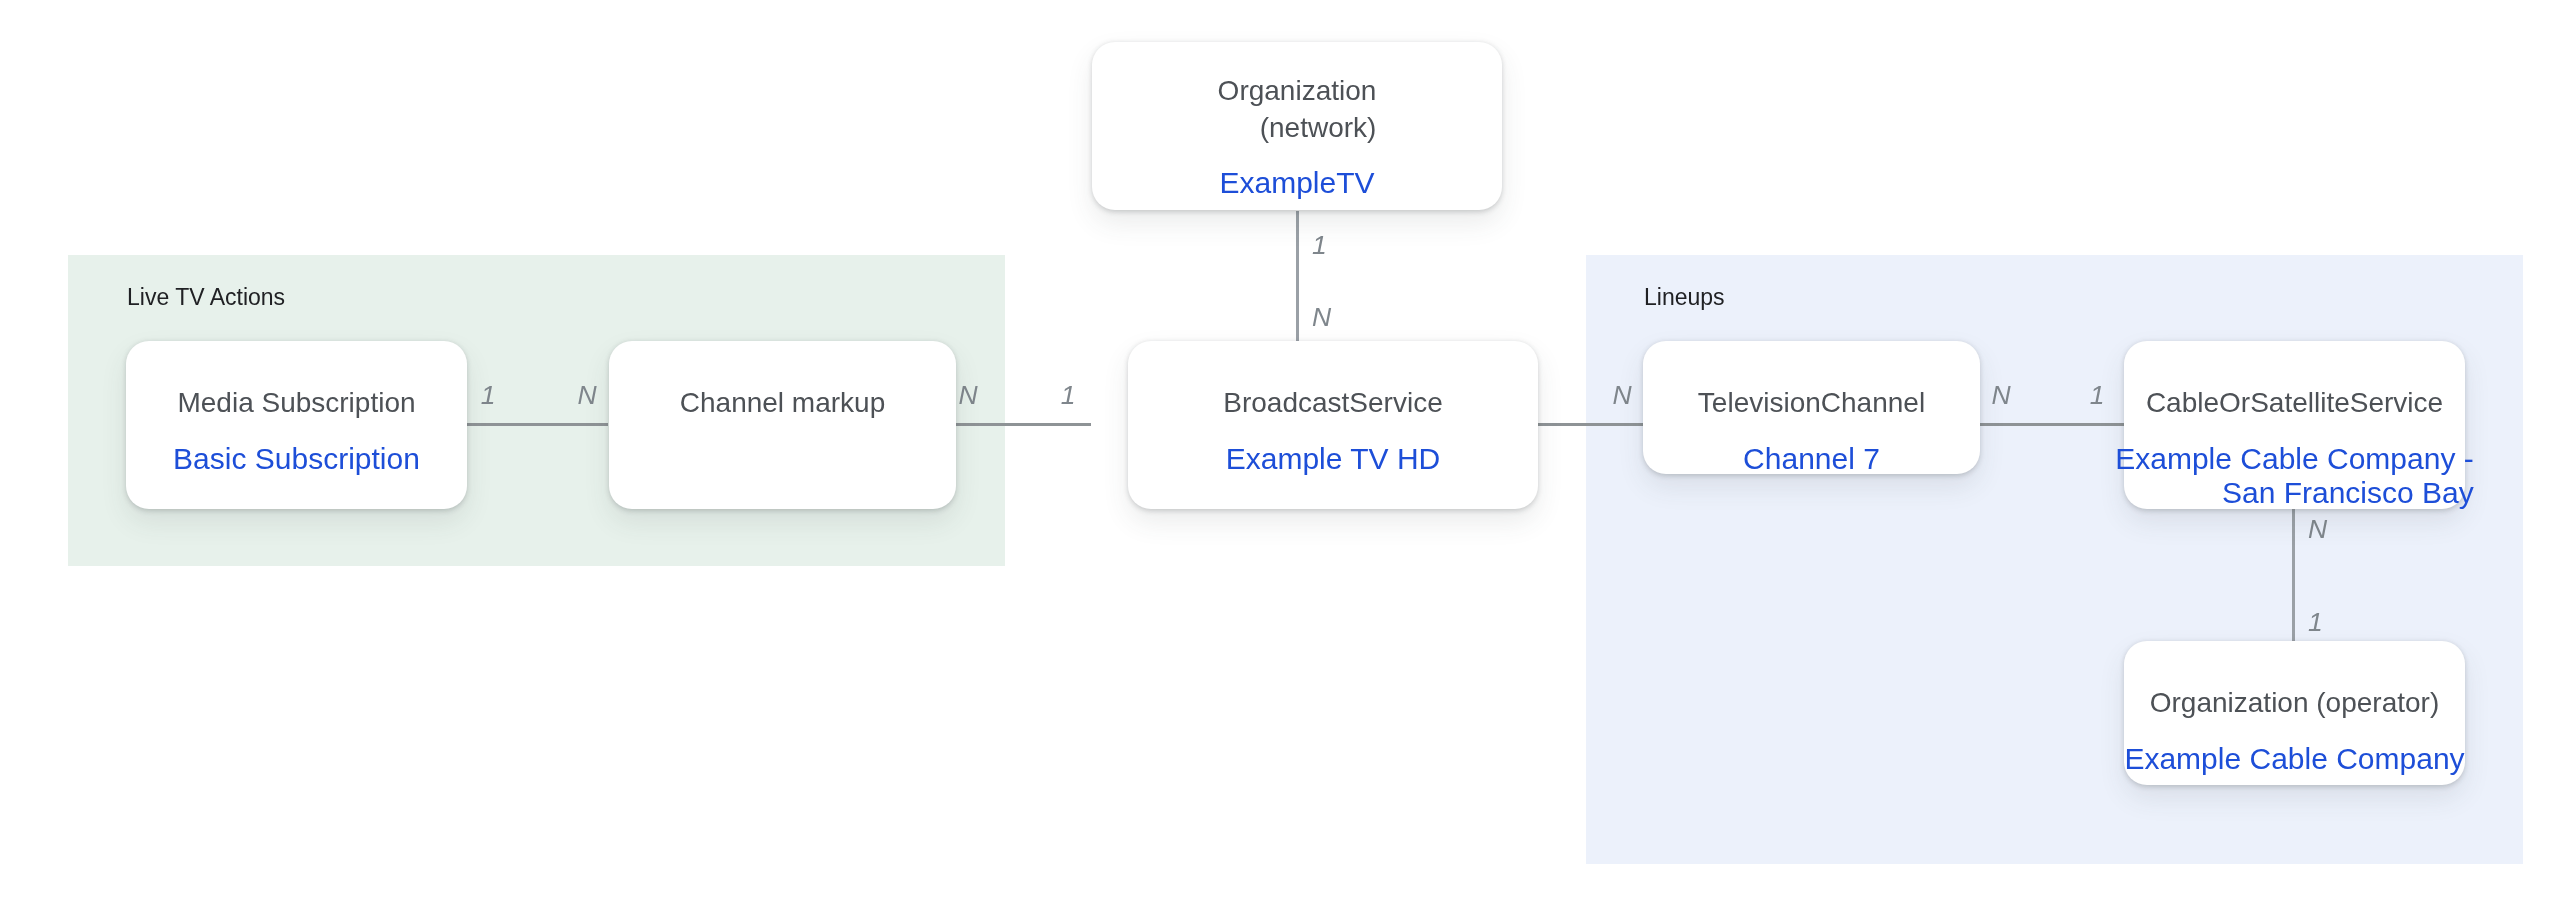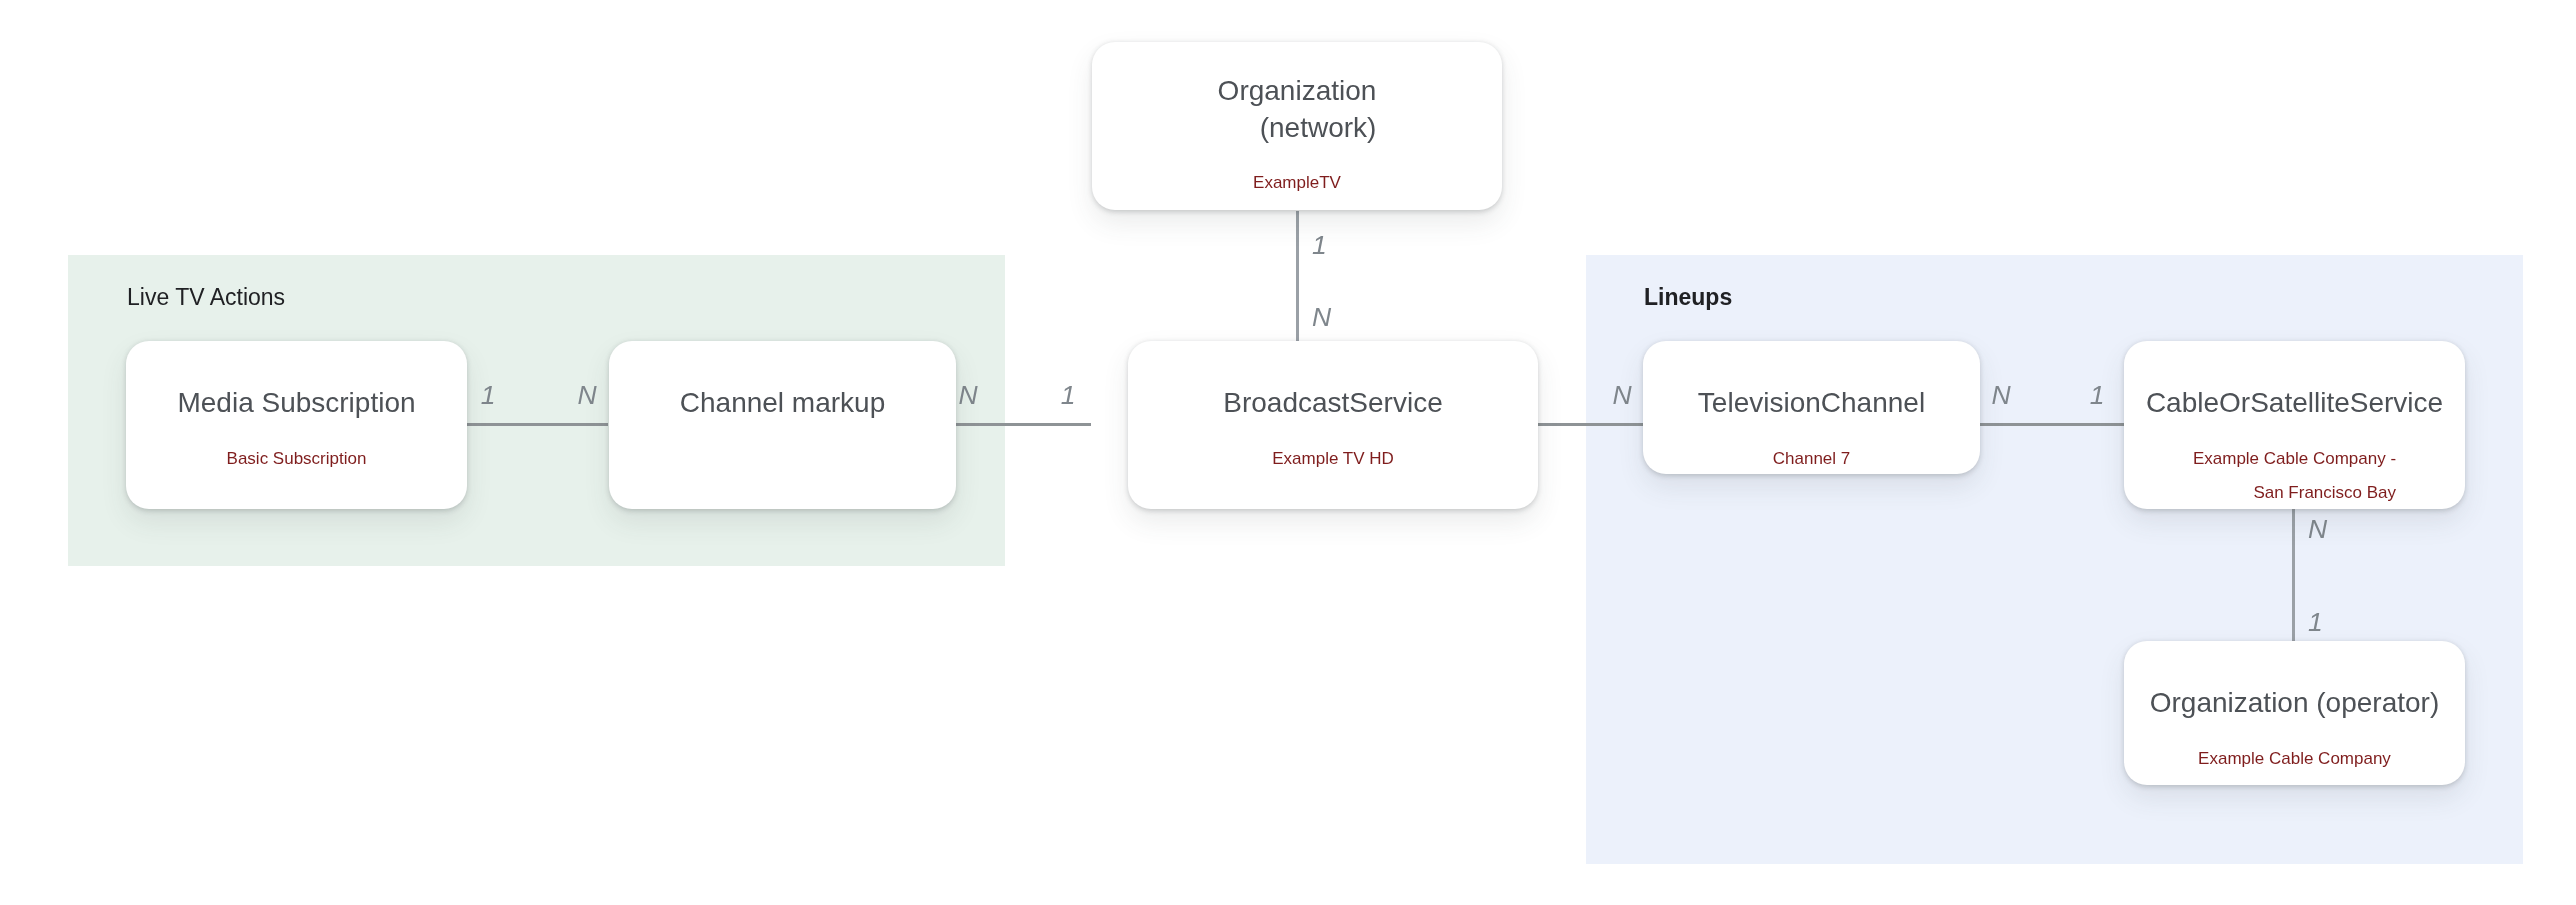--- a/index.html
+++ b/index.html
@@ -47,8 +47,8 @@
   .card.tall-title .card-title { line-height: 37px; }
   .card-title .line { display: block; white-space: nowrap; }
   .card-sub {
-    color: #7f1d1d;
-    font-size: 17px;
+    color: #1d4ed8;
+    font-size: 30px;
     line-height: 34px;
     margin-top: 19.5px;
   }

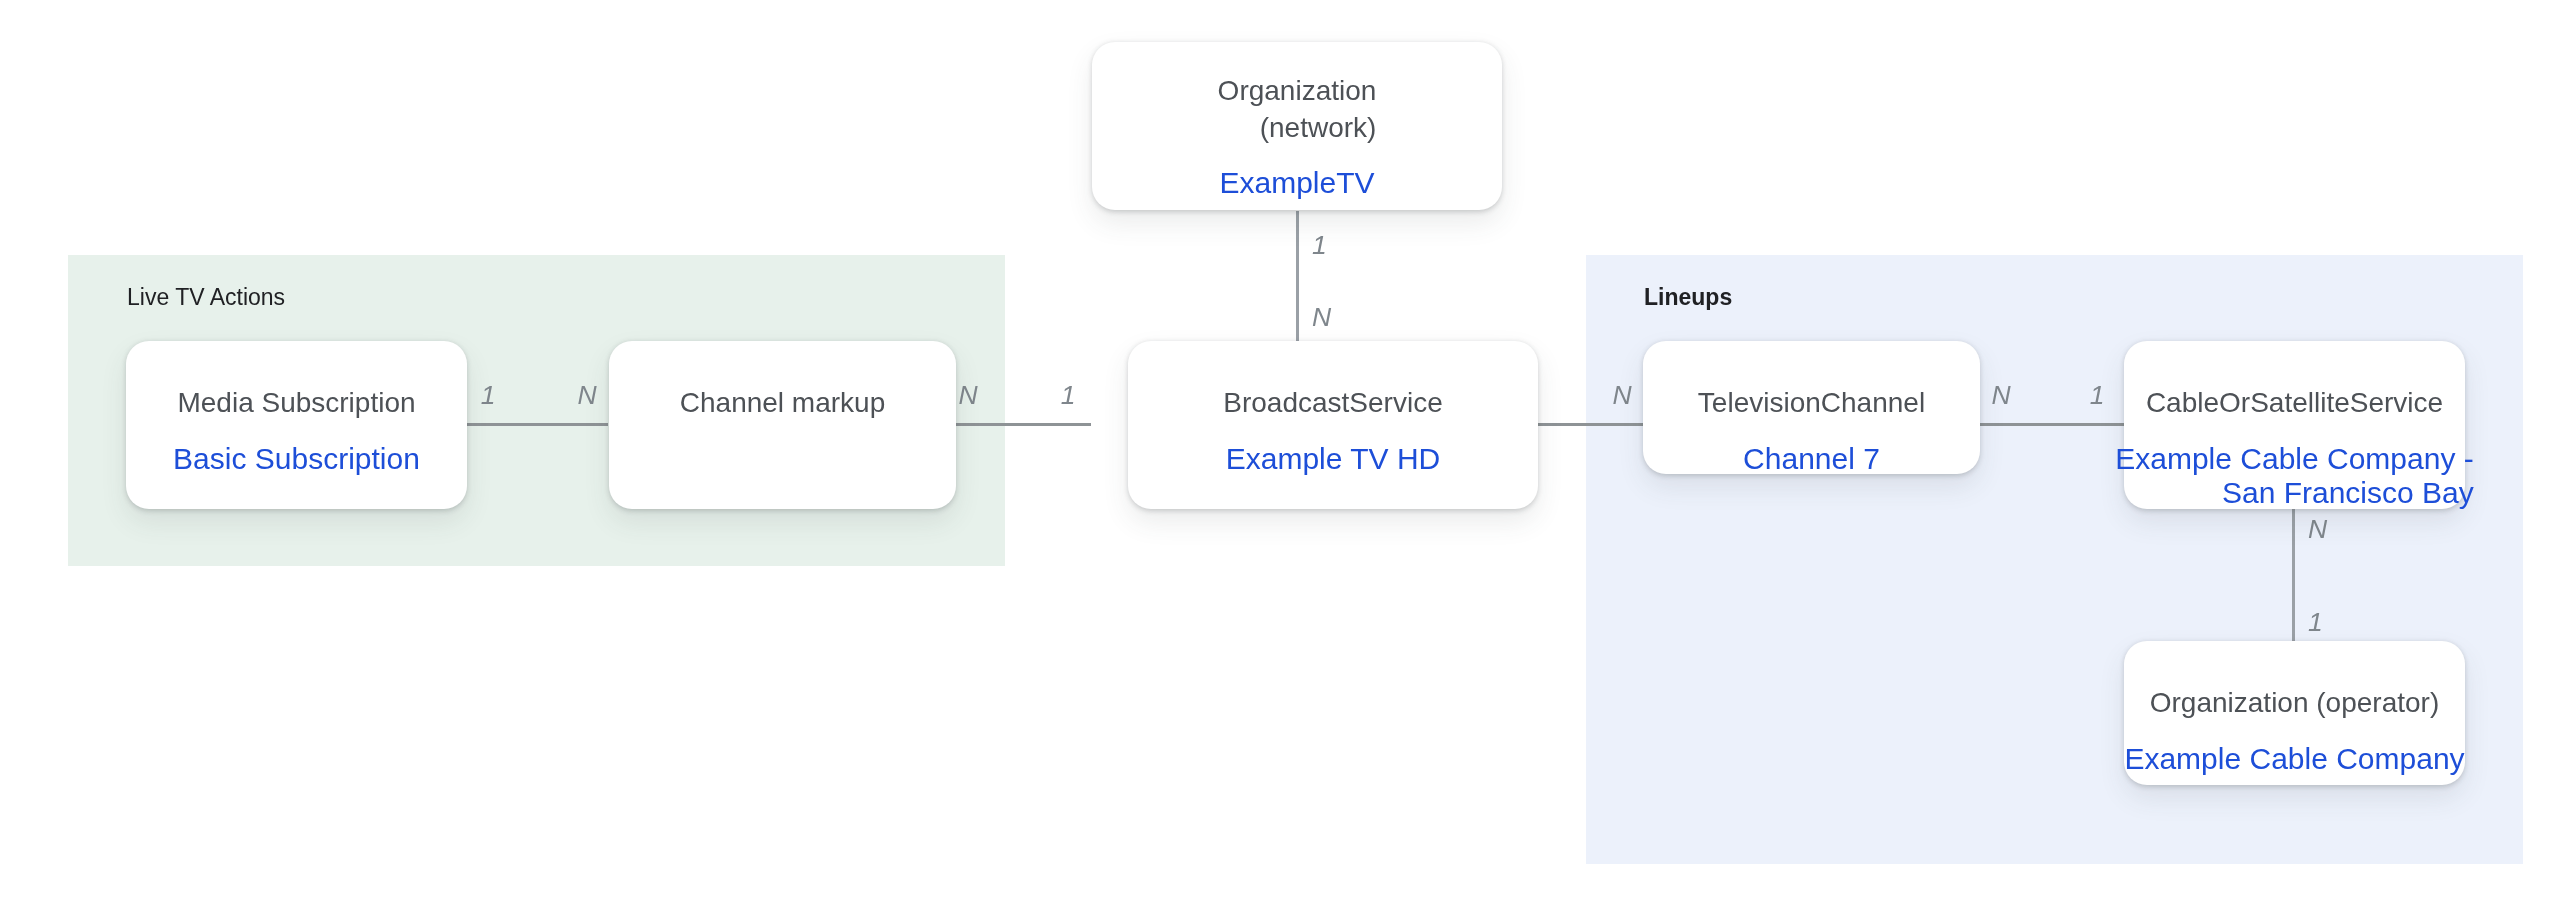--- a/index.html
+++ b/index.html
@@ -85,7 +85,7 @@
   <div class="region blue" style="left:1586px; top:255px; width:937px; height:609px;"></div>
 
   <div class="region-title" style="left:127px; top:276px;">Live TV Actions</div>
-  <div class="region-title" style="left:1644px; top:276px;font-weight:bold;">Lineups</div>
+  <div class="region-title" style="left:1644px; top:276px;">Lineups</div>
 
   <div class="hline" style="left:466px; top:423px; width:142px;"></div>
   <div class="hline" style="left:955px; top:423px; width:136px;"></div>

